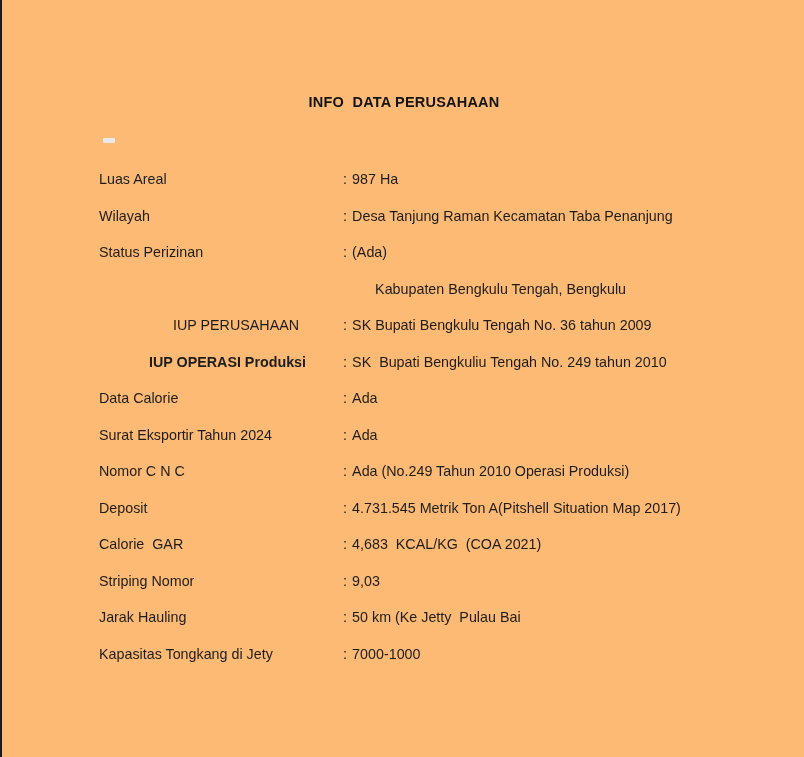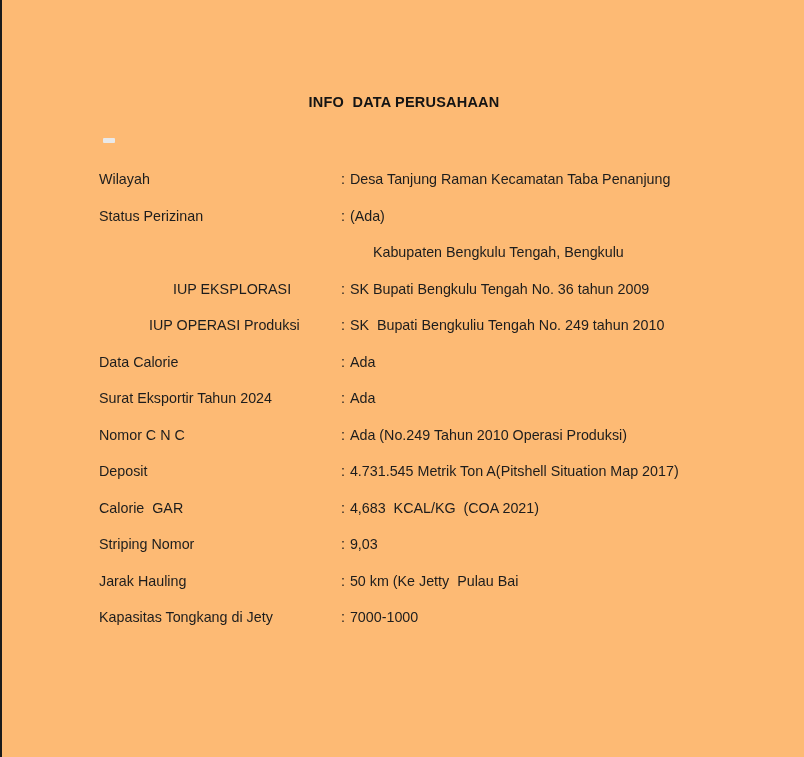--- a/index.html
+++ b/index.html
@@ -104,6 +104,10 @@
   <table class="info-table">
     <tbody>
         <tr>
+          <td class="label-cell">Luas Areal</td>
+          <td class="value-cell"><span class="colon">:</span><span>987 Ha</span></td>
+        </tr>
+        <tr>
           <td class="label-cell">Wilayah</td>
           <td class="value-cell"><span class="colon">:</span><span>Desa Tanjung Raman Kecamatan Taba Penanjung</span></td>
         </tr>

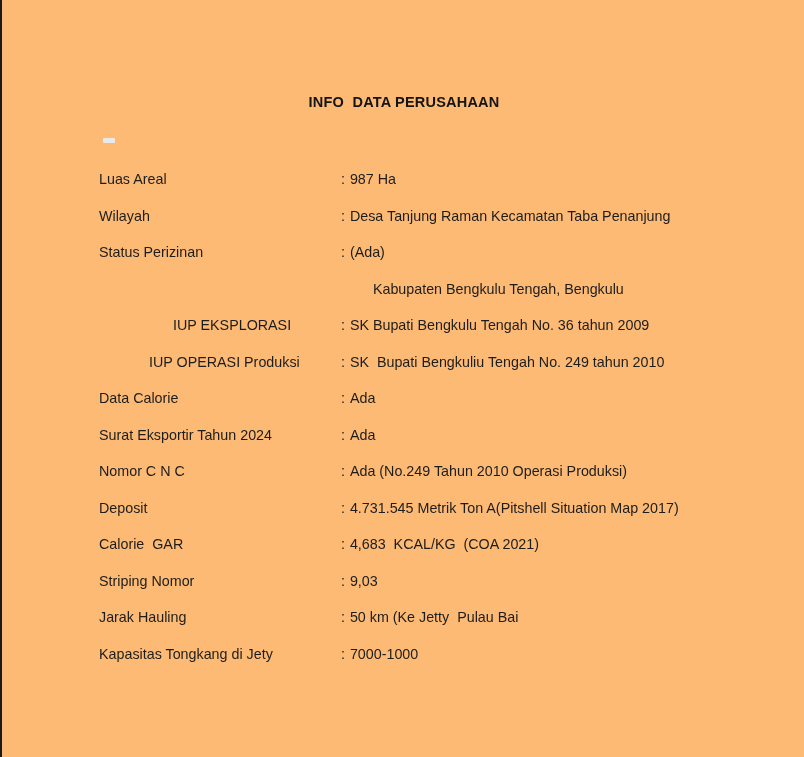--- a/index.html
+++ b/index.html
@@ -120,7 +120,7 @@
           <td class="value-cell continuation"><span>Kabupaten Bengkulu Tengah, Bengkulu</span></td>
         </tr>
         <tr>
-          <td class="label-cell indent-1">IUP EKSPLORASI</td>
+          <td class="label-cell indent-1">IUP PERUSAHAAN</td>
           <td class="value-cell"><span class="colon">:</span><span>SK Bupati Bengkulu Tengah No. 36 tahun 2009</span></td>
         </tr>
         <tr>

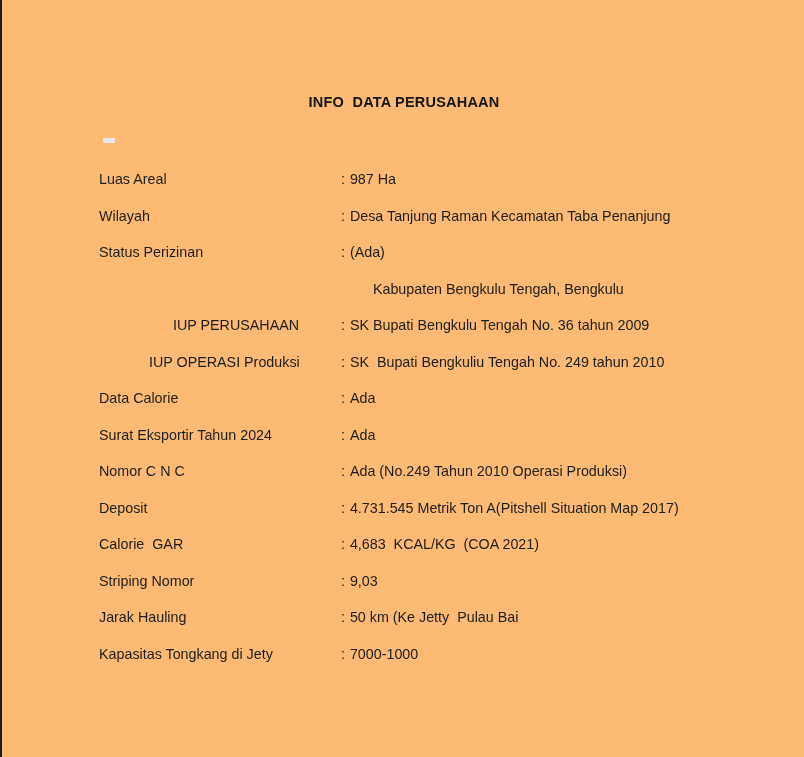--- a/index.html
+++ b/index.html
@@ -82,7 +82,7 @@
 
   
   .label-cell.indent-1 { padding-left: 74px; }
-  .label-cell.indent-2 { padding-left: 50px; }
+  .label-cell.indent-2 { padding-left: 50px; font-weight: bold; }
 
   
   .value-cell.continuation { padding-left: 32px; }

